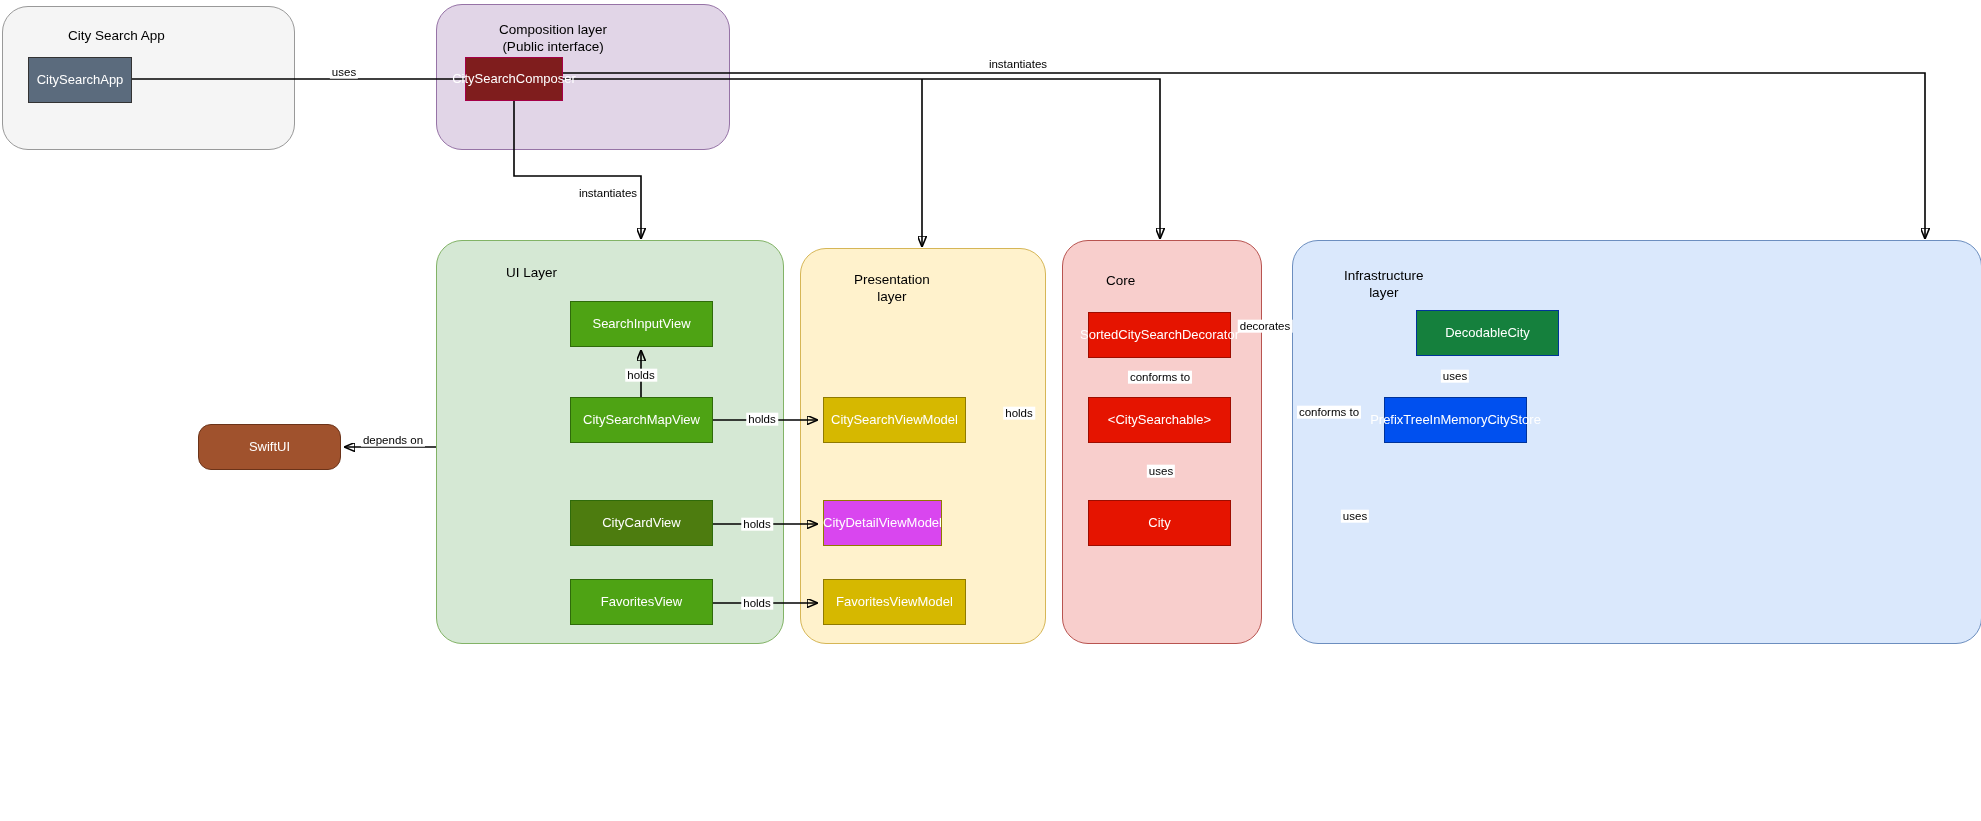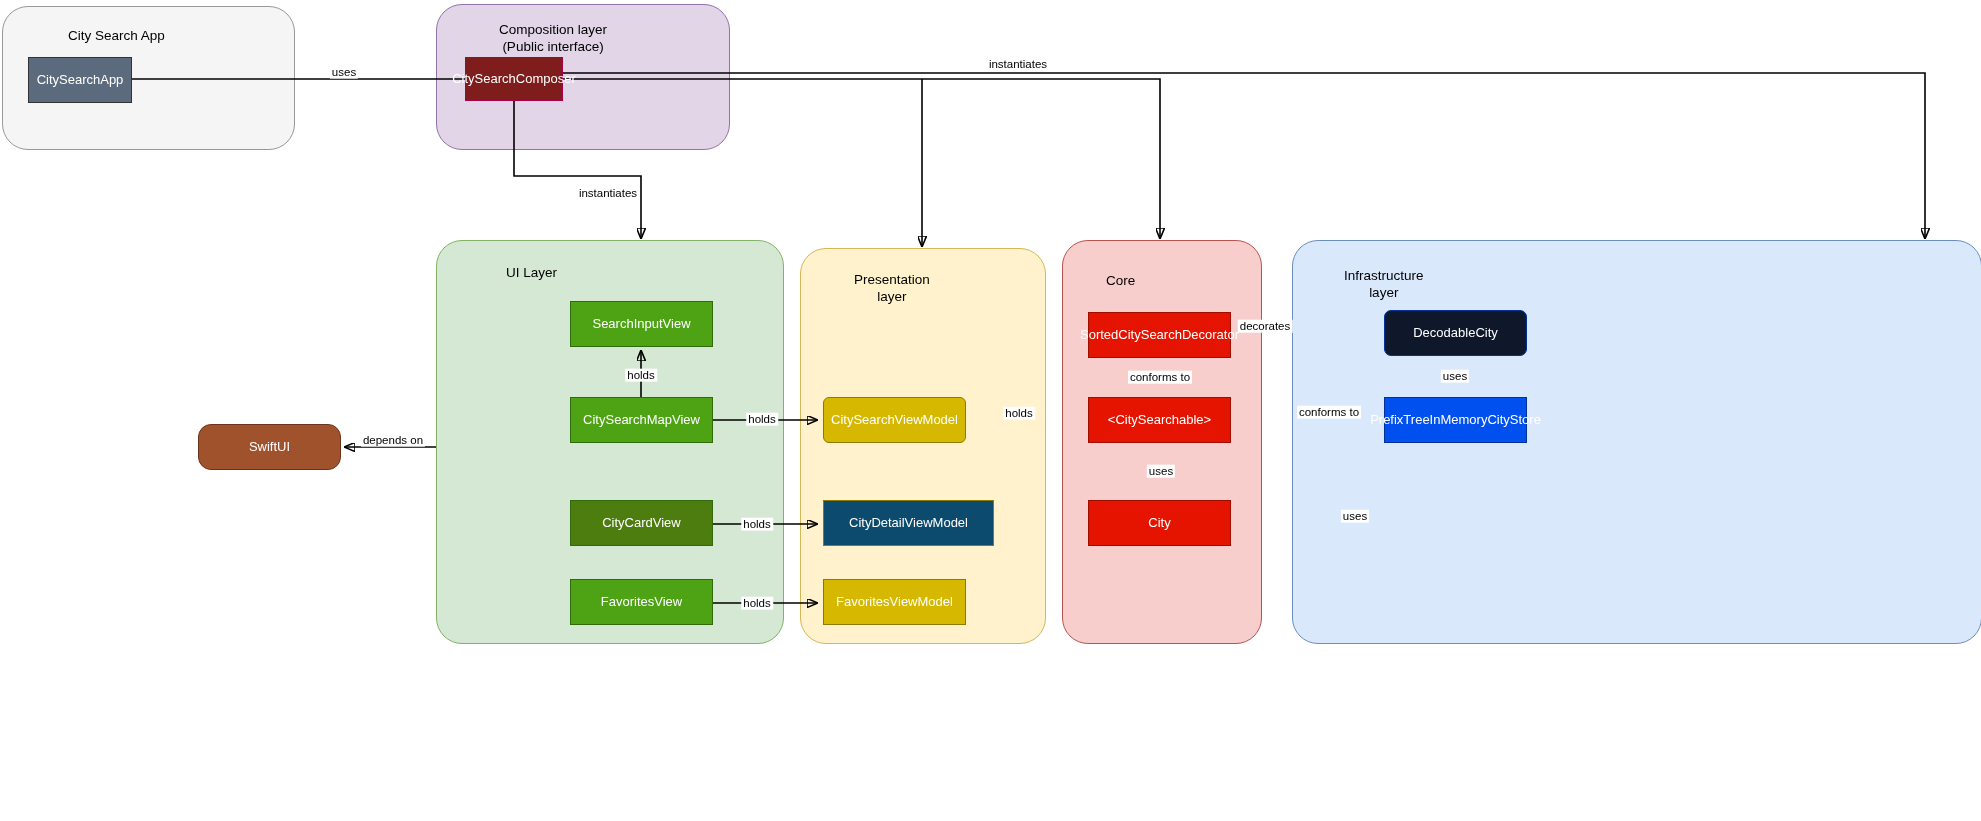--- a/index.html
+++ b/index.html
@@ -164,7 +164,7 @@
       <div class="node" style="left: 1088px; top: 312px; width: 143px; height: 46px; background: rgb(229, 20, 0); border-color: rgb(157, 13, 0);">SortedCitySearchDecorator</div>
       <div class="node" style="left: 1088px; top: 397px; width: 143px; height: 46px; background: rgb(229, 20, 0); border-color: rgb(157, 13, 0);">&lt;CitySearchable&gt;</div>
       <div class="node" style="left: 1088px; top: 500px; width: 143px; height: 46px; background: rgb(229, 20, 0); border-color: rgb(157, 13, 0);">City</div>
-      <div class="node" style="left: 1384px; top: 310px; width: 143px; height: 46px; background: #0f172a; border-color: rgb(0, 51, 153); border-radius: 7px;">DecodableCity</div>
+      <div class="node" style="left: 1416px; top: 310px; width: 143px; height: 46px; background: #15803d; border-color: rgb(0, 51, 153);">DecodableCity</div>
       <div class="node" style="left: 1384px; top: 397px; width: 143px; height: 46px; background: rgb(0, 80, 239); border-color: rgb(0, 51, 153);">PrefixTreeInMemoryCityStore</div>
     </div>
 

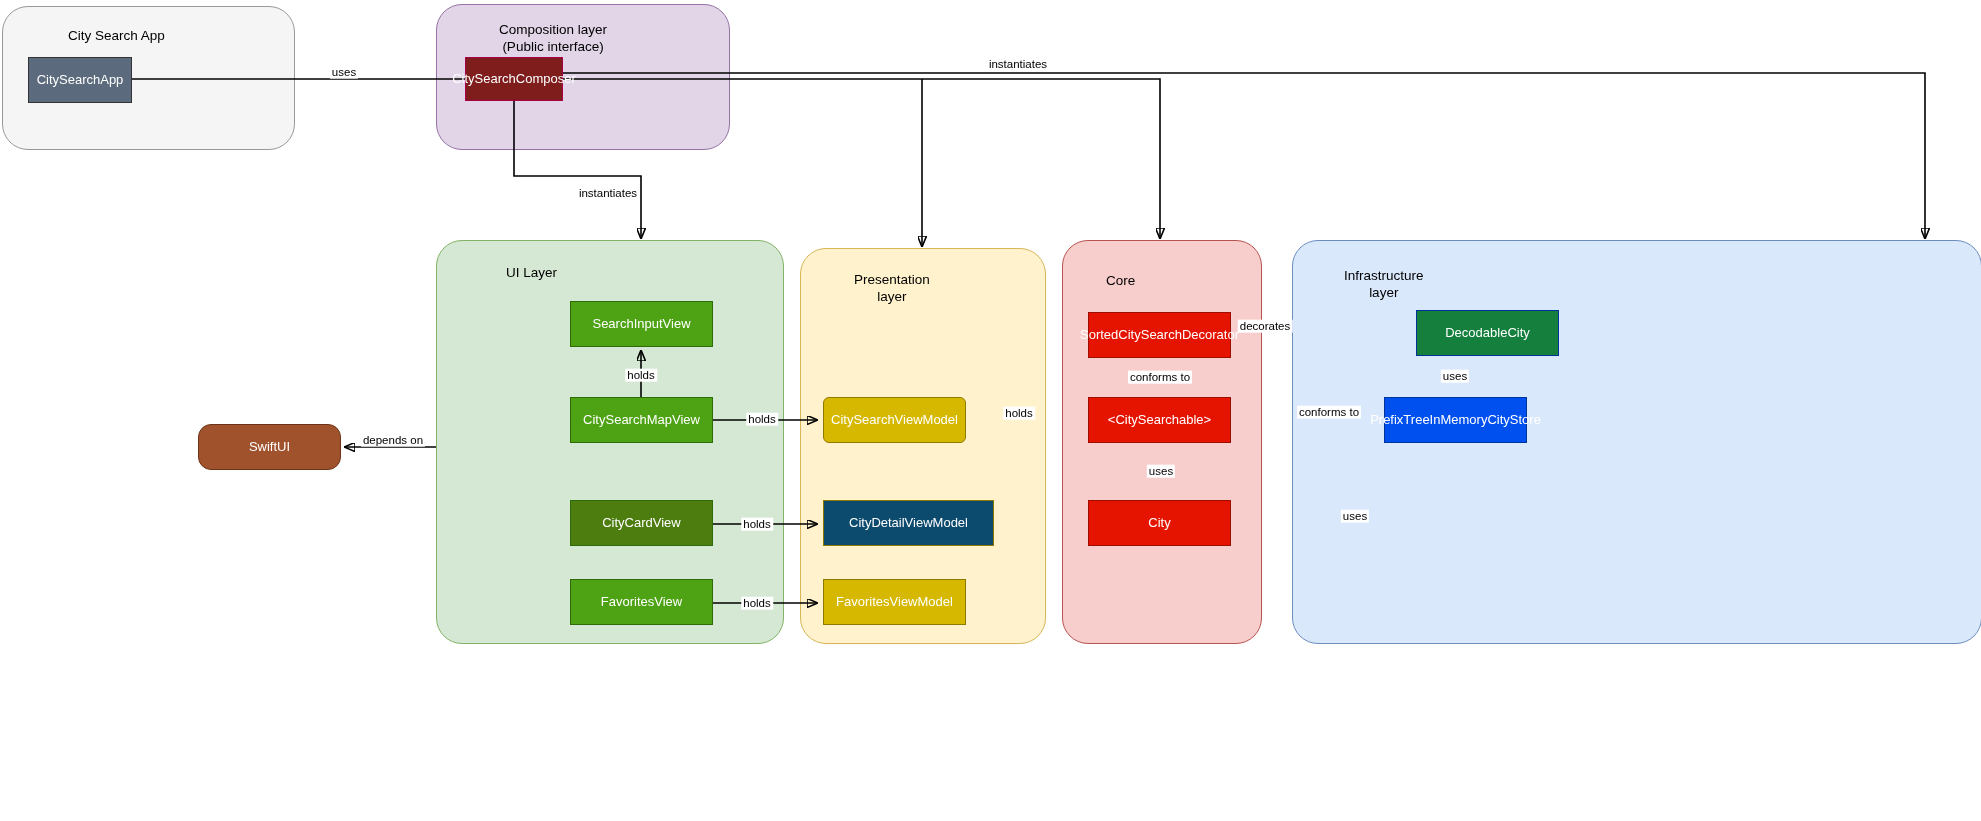--- a/index.html
+++ b/index.html
@@ -158,7 +158,7 @@
       <div class="node" style="left: 570px; top: 397px; width: 143px; height: 46px; background: rgb(78, 163, 20); border-color: rgb(47, 107, 10);">CitySearchMapView</div>
       <div class="node" style="left: 570px; top: 500px; width: 143px; height: 46px; background: #4d7c0f; border-color: rgb(47, 107, 10);">CityCardView</div>
       <div class="node" style="left: 570px; top: 579px; width: 143px; height: 46px; background: rgb(78, 163, 20); border-color: rgb(47, 107, 10);">FavoritesView</div>
-      <div class="node" style="left: 823px; top: 397px; width: 143px; height: 46px; background: rgb(214, 184, 0); border-color: rgb(143, 122, 0); border-radius: 6px;">CitySearchViewModel</div>
+      <div class="node" style="left: 823px; top: 397px; width: 143px; height: 46px; background: rgb(214, 184, 0); border-color: rgb(143, 122, 0);">CitySearchViewModel</div>
       <div class="node" style="left: 823px; top: 500px; width: 171px; height: 46px; background: #0c4a6e; border-color: rgb(143, 122, 0);">CityDetailViewModel</div>
       <div class="node" style="left: 823px; top: 579px; width: 143px; height: 46px; background: rgb(214, 184, 0); border-color: rgb(143, 122, 0);">FavoritesViewModel</div>
       <div class="node" style="left: 1088px; top: 312px; width: 143px; height: 46px; background: rgb(229, 20, 0); border-color: rgb(157, 13, 0);">SortedCitySearchDecorator</div>

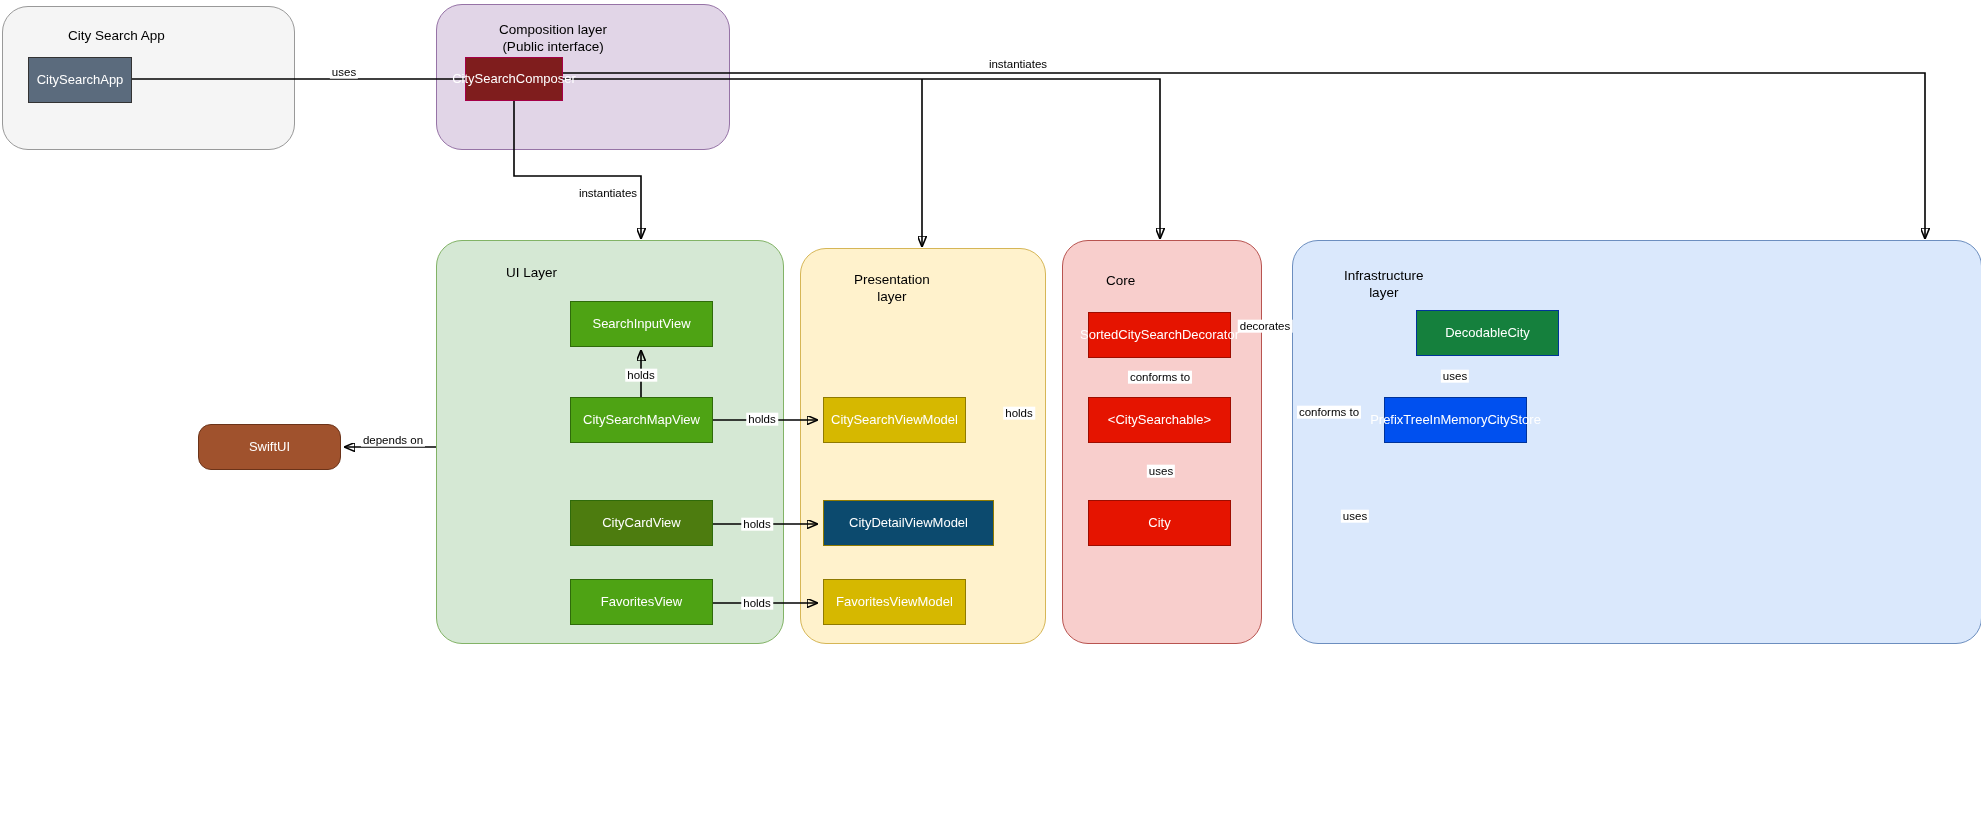--- a/index.html
+++ b/index.html
@@ -159,7 +159,7 @@
       <div class="node" style="left: 570px; top: 500px; width: 143px; height: 46px; background: #4d7c0f; border-color: rgb(47, 107, 10);">CityCardView</div>
       <div class="node" style="left: 570px; top: 579px; width: 143px; height: 46px; background: rgb(78, 163, 20); border-color: rgb(47, 107, 10);">FavoritesView</div>
       <div class="node" style="left: 823px; top: 397px; width: 143px; height: 46px; background: rgb(214, 184, 0); border-color: rgb(143, 122, 0);">CitySearchViewModel</div>
-      <div class="node" style="left: 823px; top: 500px; width: 171px; height: 46px; background: #0c4a6e; border-color: rgb(143, 122, 0);">CityDetailViewModel</div>
+      <div class="node" style="left: 823px; top: 500px; width: 119px; height: 46px; background: #d946ef; border-color: rgb(143, 122, 0);">CityDetailViewModel</div>
       <div class="node" style="left: 823px; top: 579px; width: 143px; height: 46px; background: rgb(214, 184, 0); border-color: rgb(143, 122, 0);">FavoritesViewModel</div>
       <div class="node" style="left: 1088px; top: 312px; width: 143px; height: 46px; background: rgb(229, 20, 0); border-color: rgb(157, 13, 0);">SortedCitySearchDecorator</div>
       <div class="node" style="left: 1088px; top: 397px; width: 143px; height: 46px; background: rgb(229, 20, 0); border-color: rgb(157, 13, 0);">&lt;CitySearchable&gt;</div>

